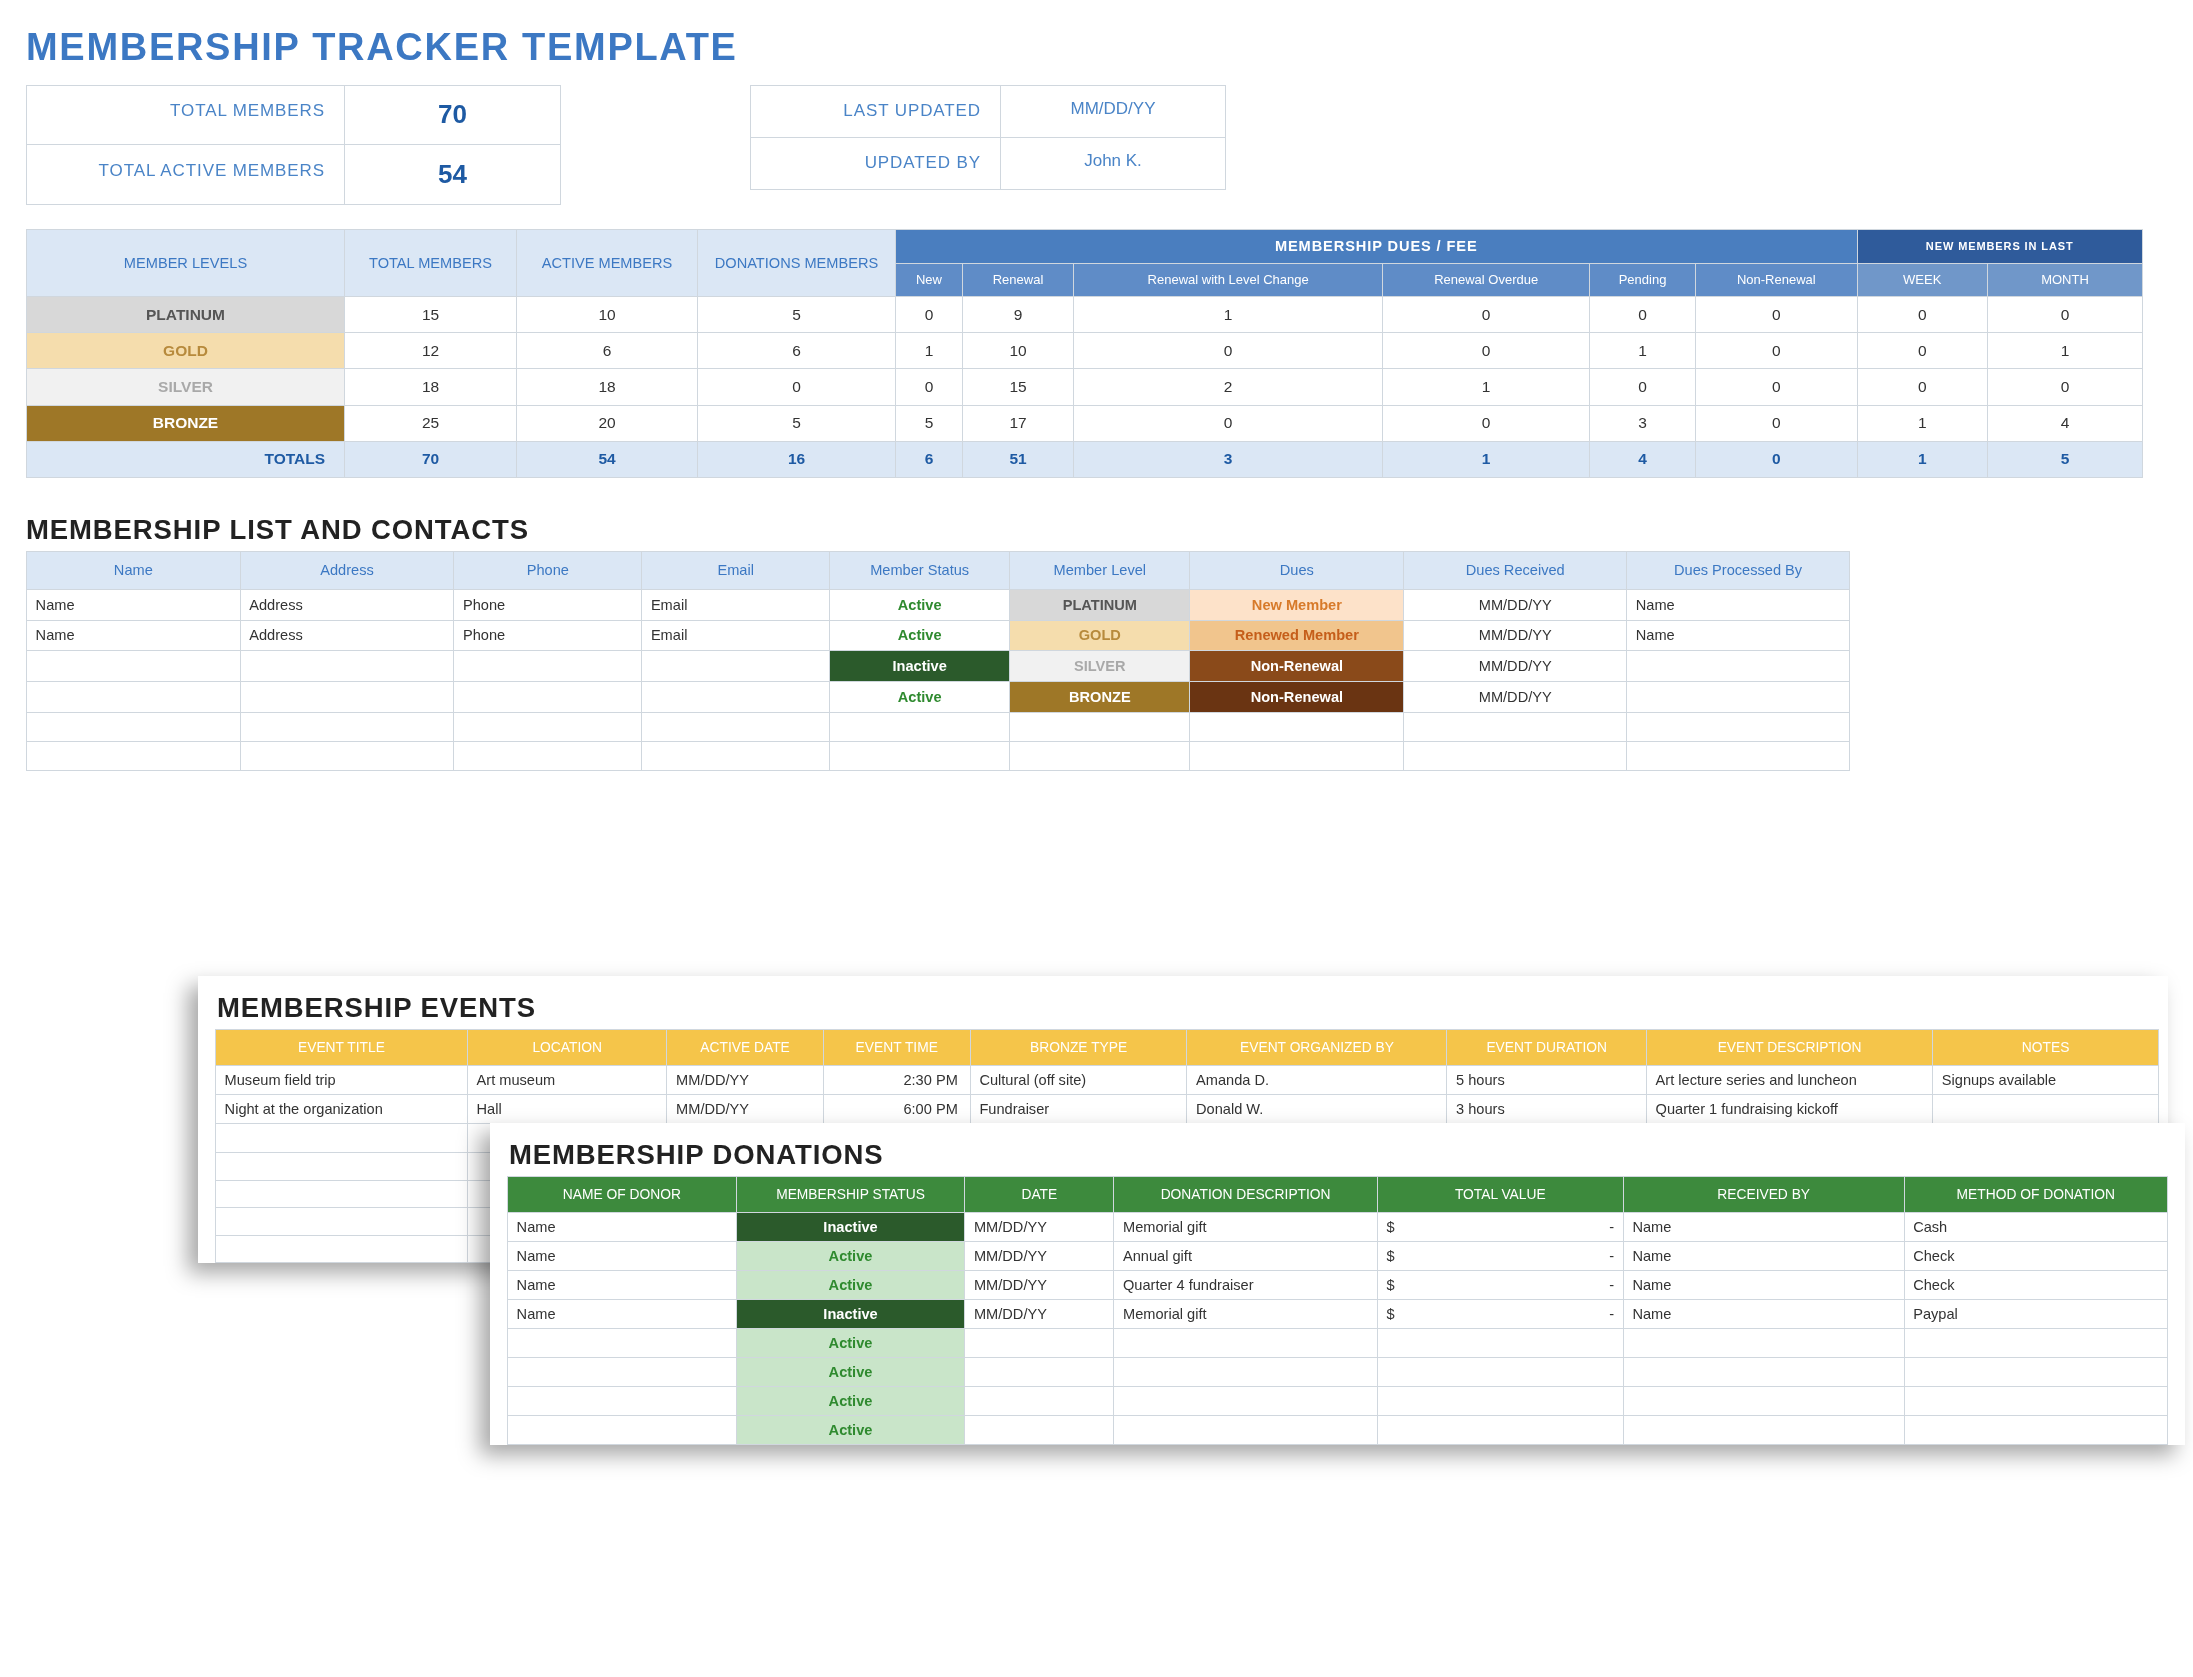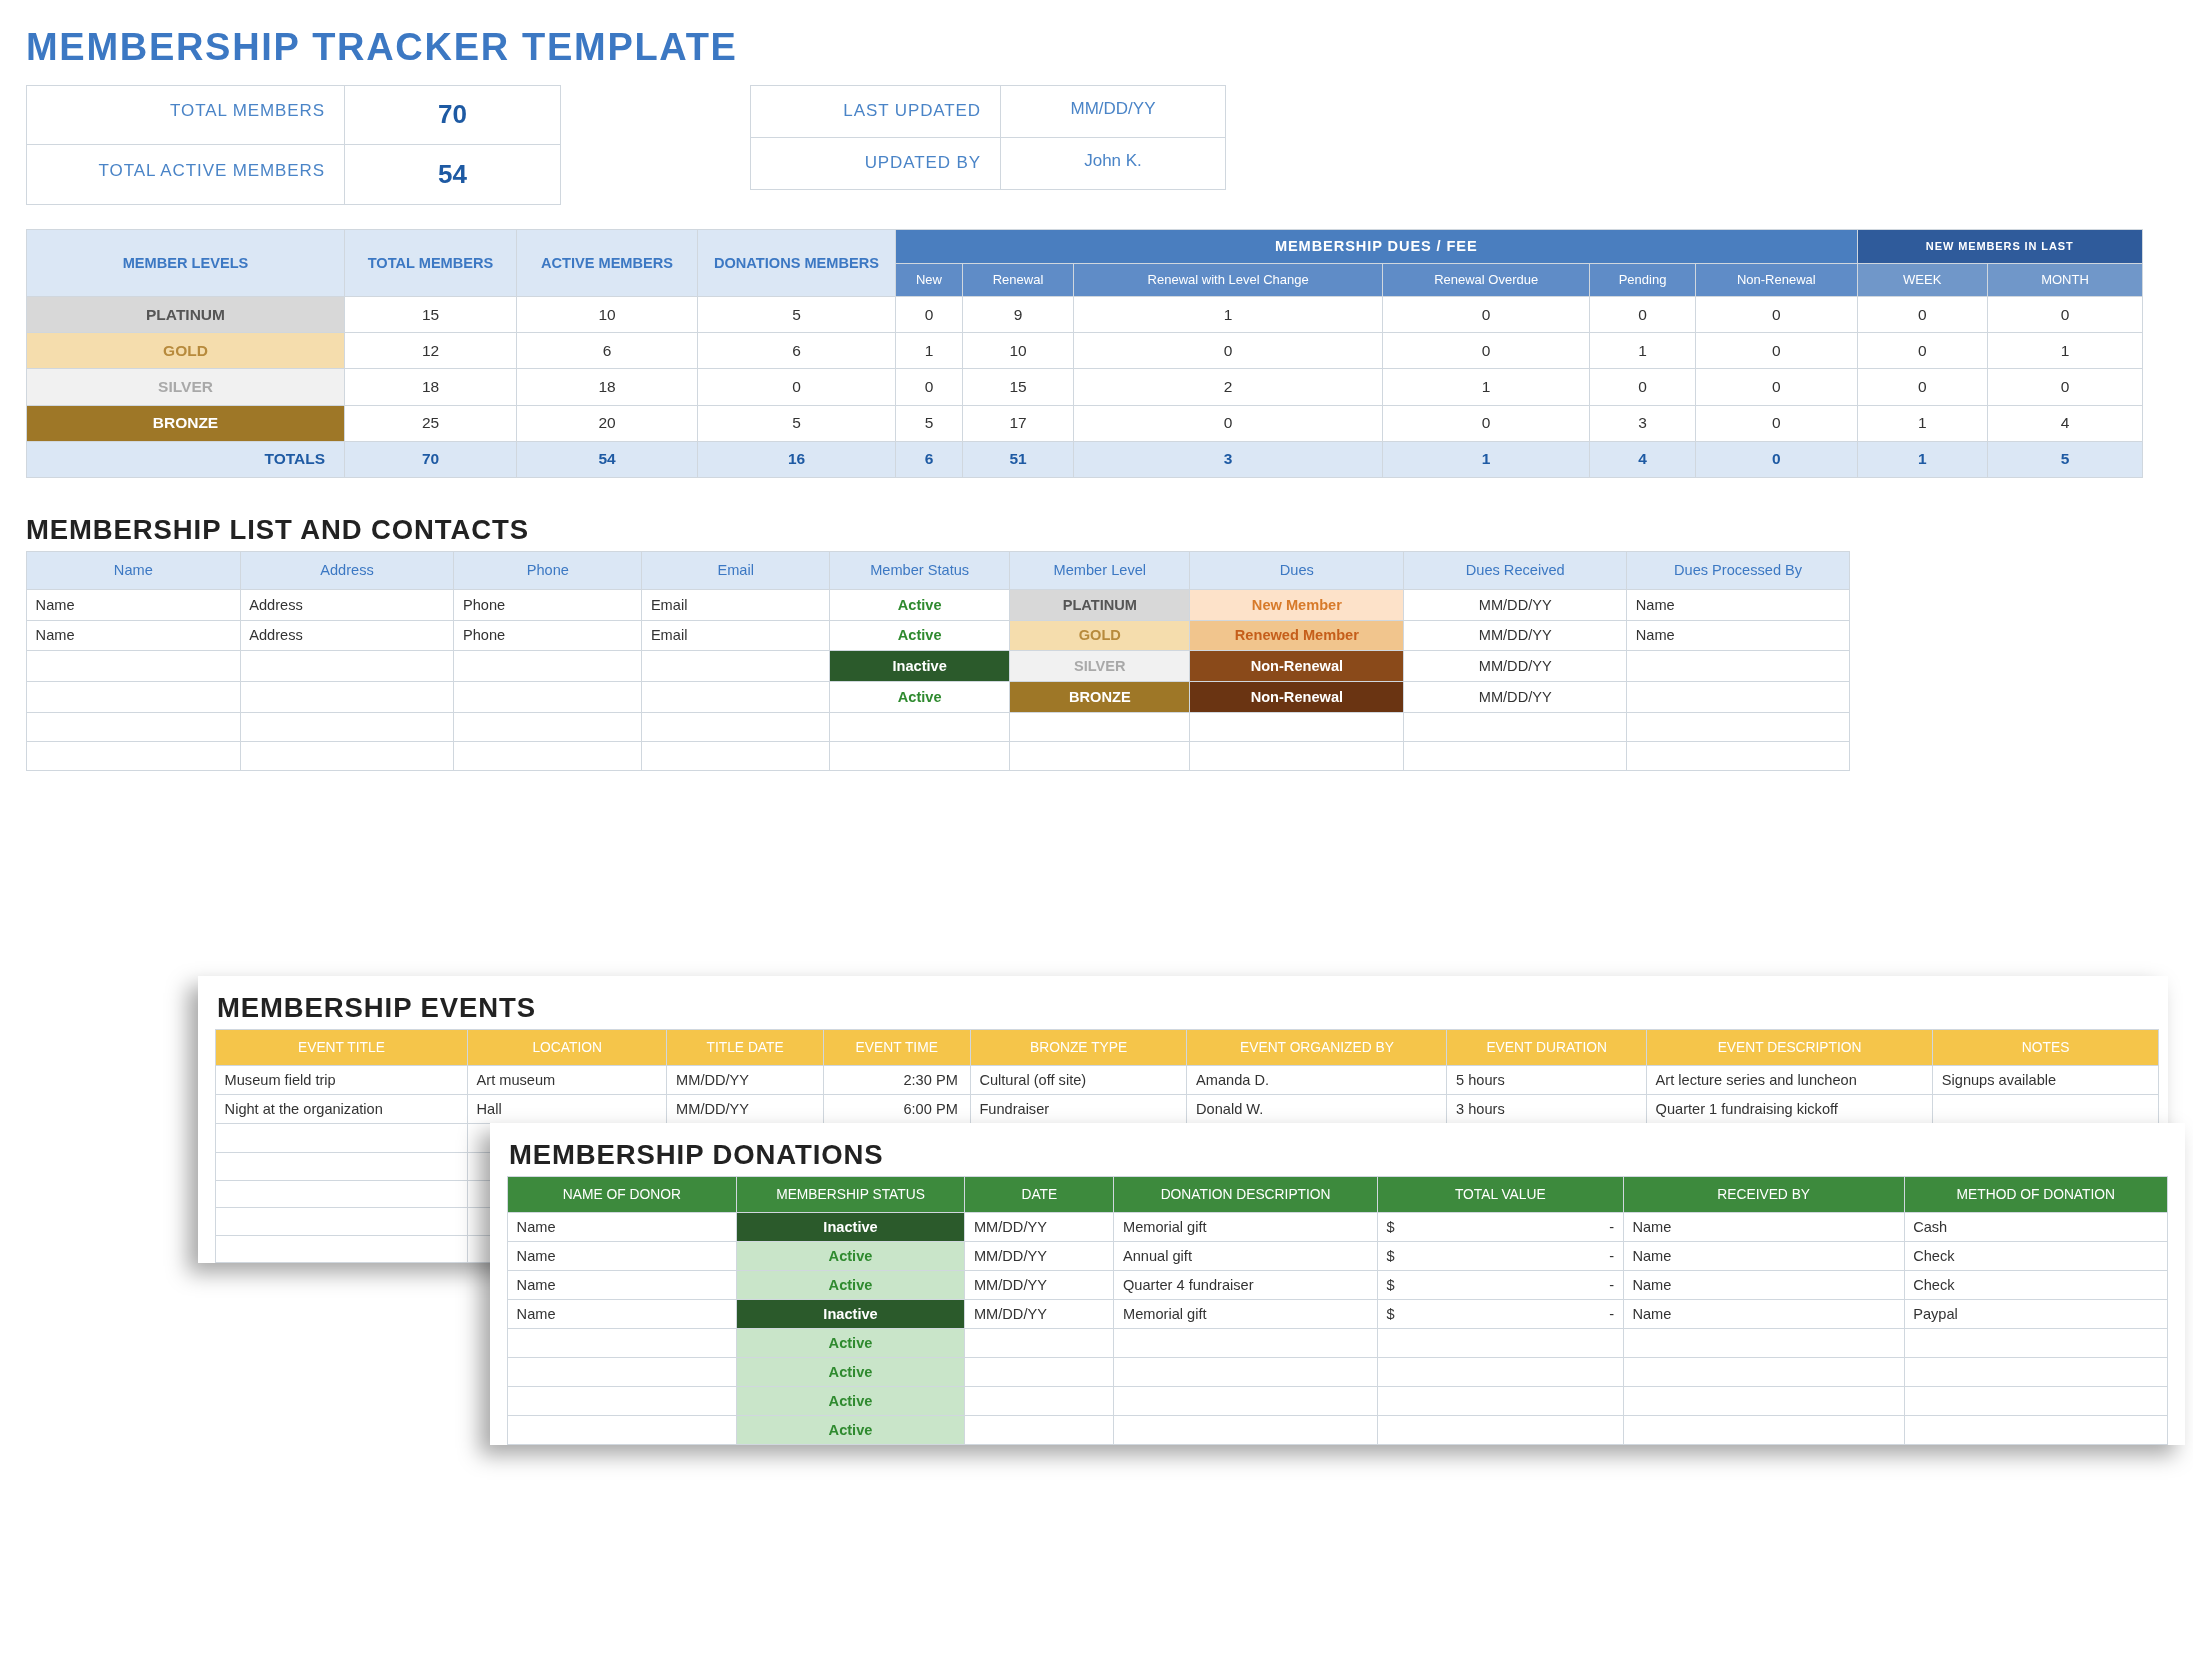--- a/index.html
+++ b/index.html
@@ -58,7 +58,7 @@
   .levels .hdr-top {
     background: #dbe7f5;
     color: #3c78c3;
-    font-weight: 700;
+    font-weight: 400;
     font-size: 14.6px;
     padding: 13.8px 5.2px;
   }

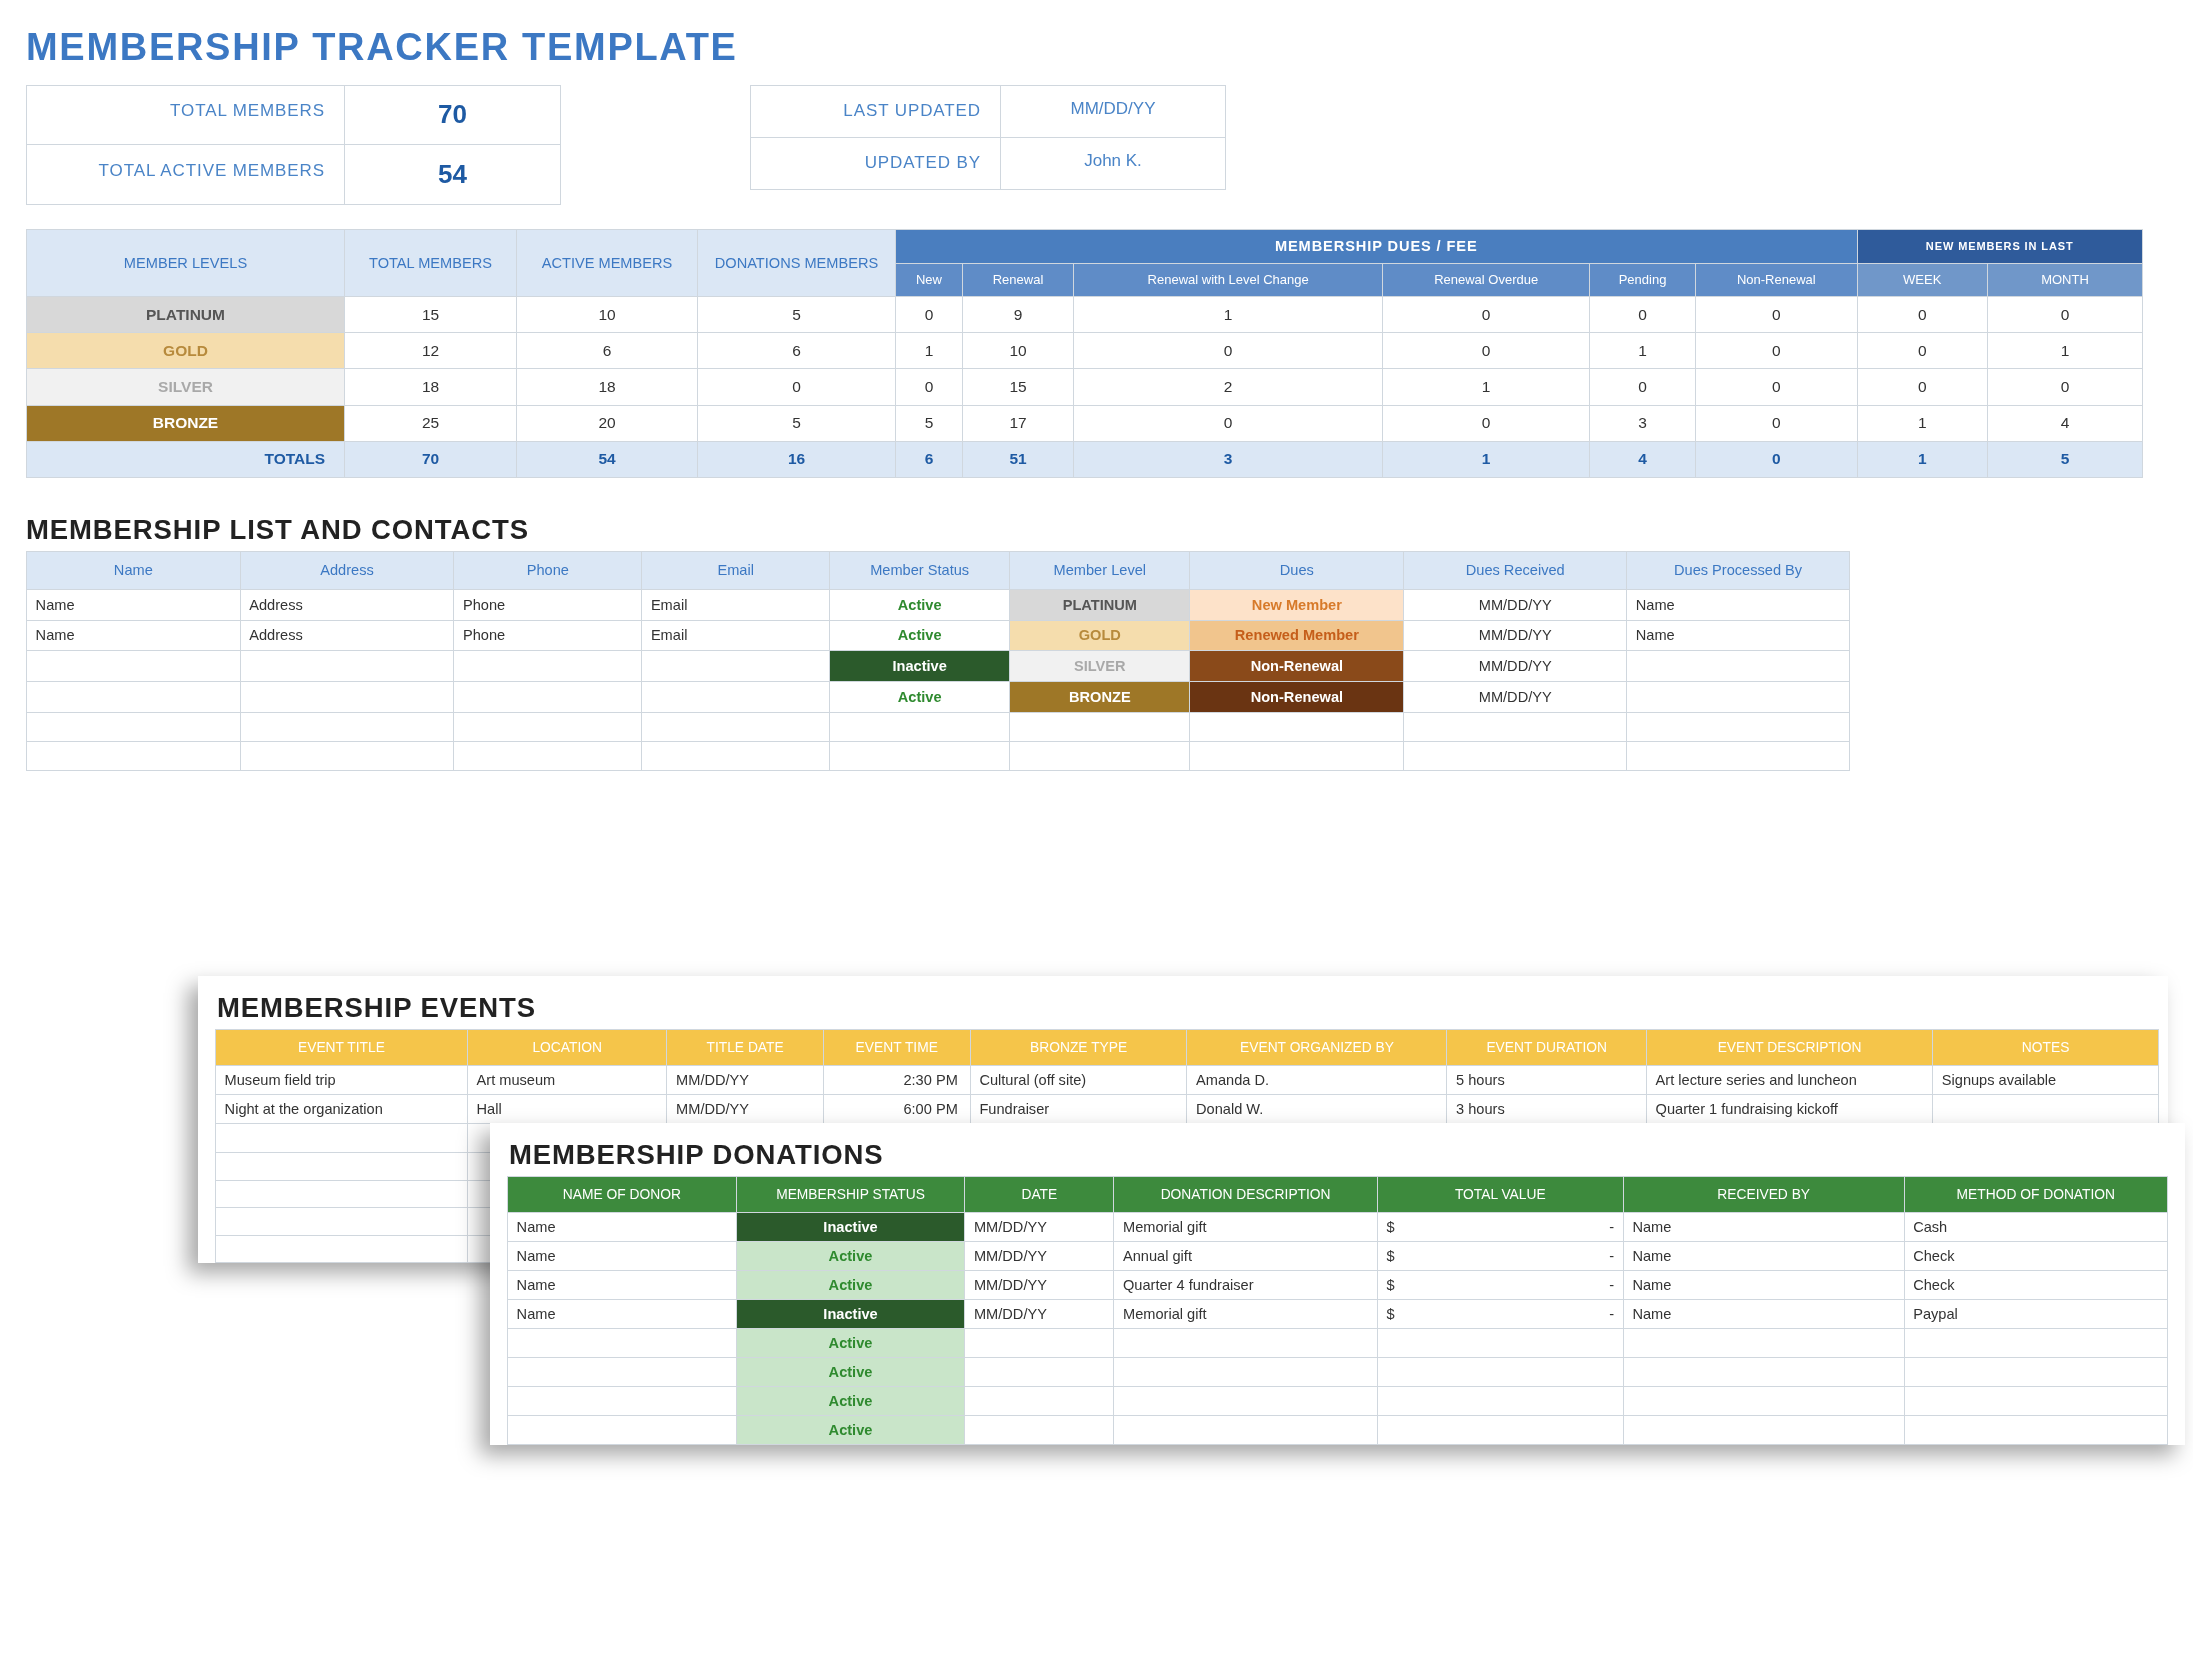--- a/index.html
+++ b/index.html
@@ -391,7 +391,7 @@
         <tr>
           <th style="width:250px">EVENT TITLE</th>
           <th style="width:198px">LOCATION</th>
-          <th style="width:155px">TITLE DATE</th>
+          <th style="width:155px">ACTIVE DATE</th>
           <th style="width:146px">EVENT TIME</th>
           <th style="width:215px">BRONZE TYPE</th>
           <th style="width:258px">EVENT ORGANIZED BY</th>

